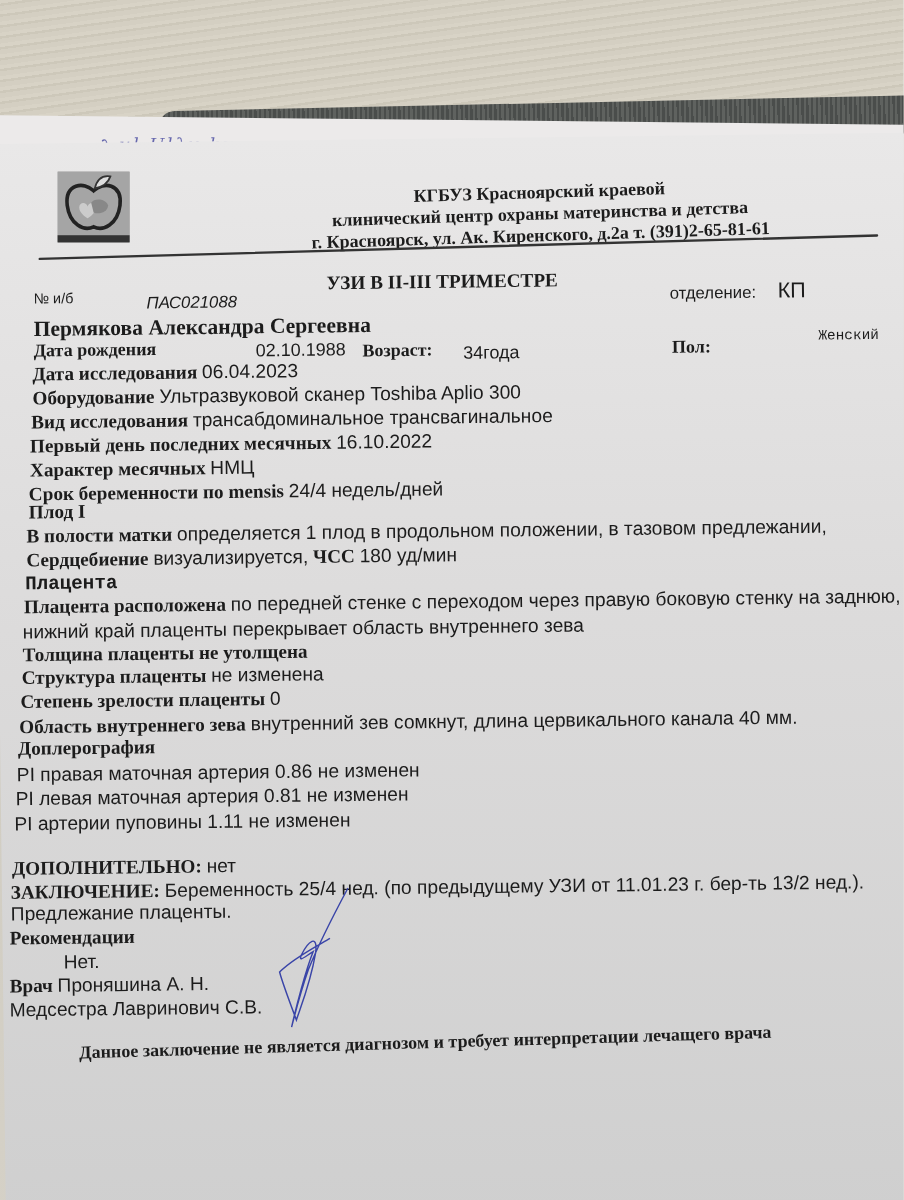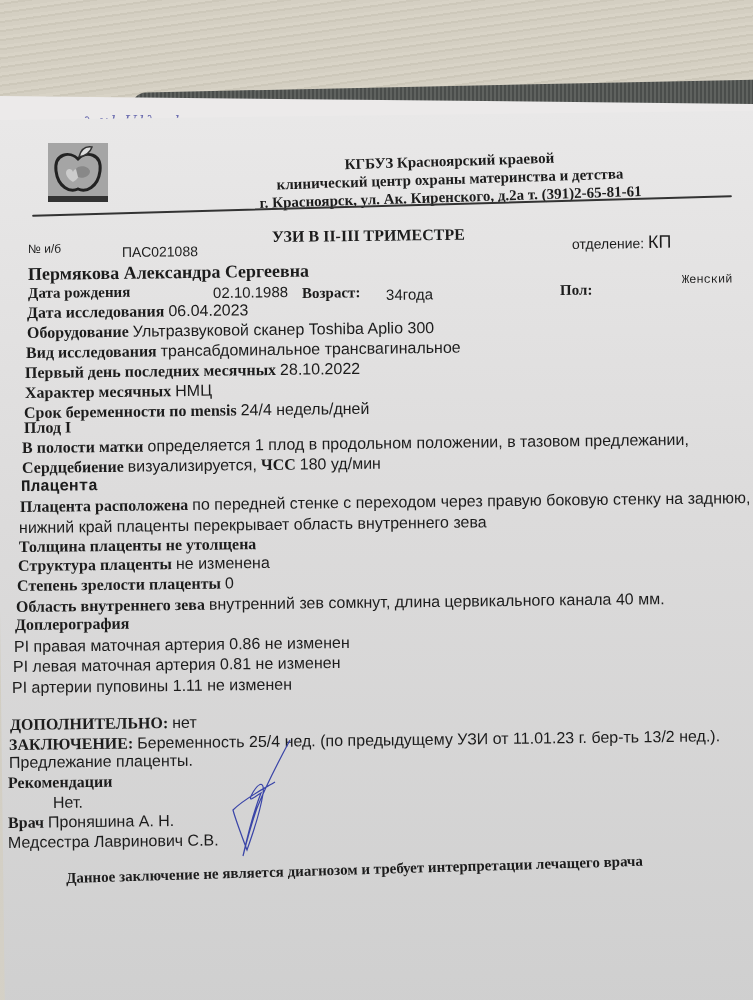--- a/index.html
+++ b/index.html
@@ -63,7 +63,7 @@
   <div class="row title" style="left:272px;top:227px;">УЗИ В II-III ТРИМЕСТРЕ</div>
 
   <div class="row narrow" style="left:28px;top:239px;font-size:12px;">№ и/б</div>
-  <div class="row narrow" style="left:122px;top:242px;font-size:14px;">ПАС021088</div>
+  <div class="row narrow" style="left:122px;top:242px;font-size:14px;font-style:italic;">ПАС021088</div>
   <div class="row narrow" style="left:572px;top:234px;font-size:14px;">отделение:</div>
   <div class="row narrow" style="left:648px;top:232px;font-size:18px;">КП</div>
 

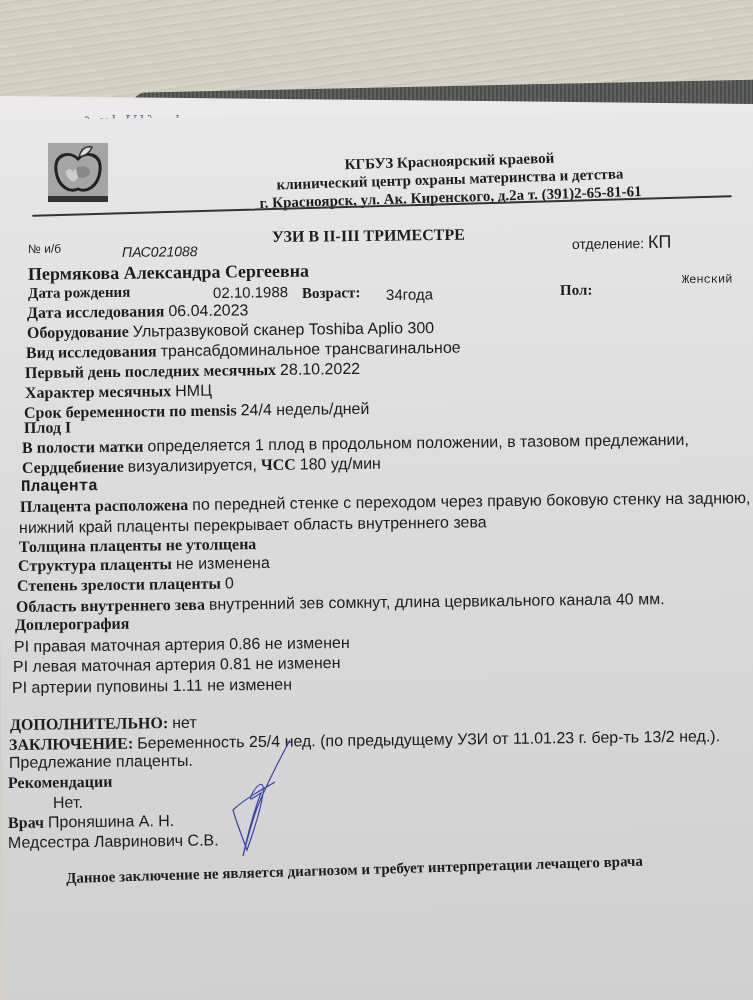--- a/index.html
+++ b/index.html
@@ -64,7 +64,7 @@
 
   <div class="row narrow" style="left:28px;top:239px;font-size:12px;">№ и/б</div>
   <div class="row narrow" style="left:122px;top:242px;font-size:14px;font-style:italic;">ПАС021088</div>
-  <div class="row narrow" style="left:572px;top:234px;font-size:14px;">отделение:</div>
+  <div class="row narrow" style="left:558px;top:234px;font-size:14px;">отделение:</div>
   <div class="row narrow" style="left:648px;top:232px;font-size:18px;">КП</div>
 
   <div class="row b" style="left:28px;top:264px;font-size:18px;">Пермякова Александра Сергеевна</div>

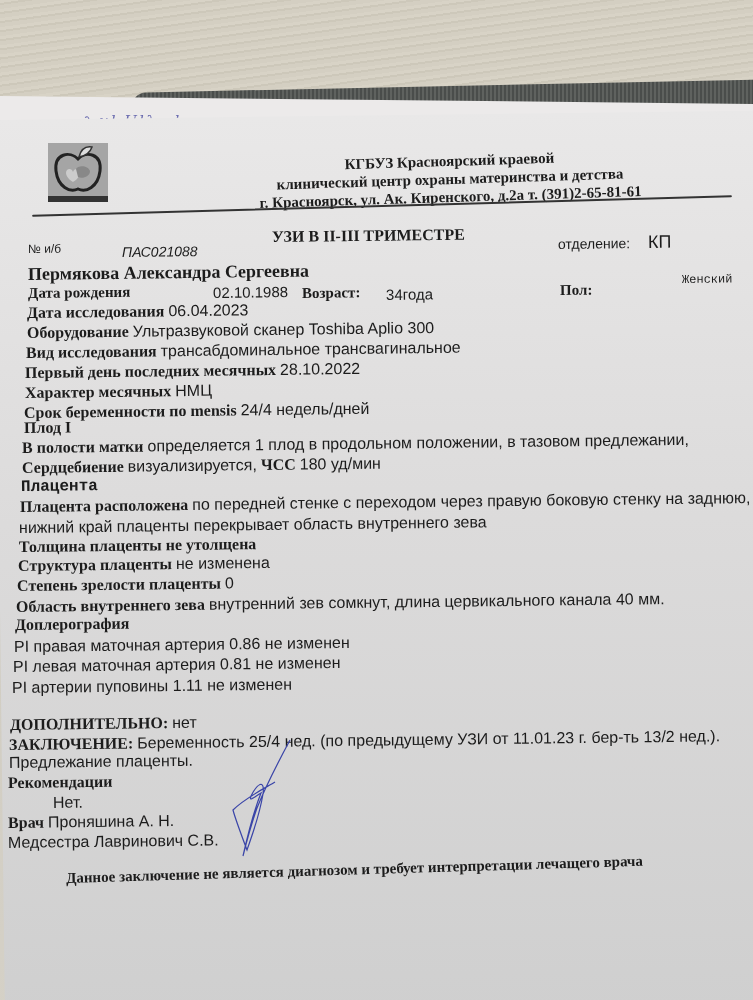--- a/index.html
+++ b/index.html
@@ -79,7 +79,7 @@
   <div class="row" style="left:27px;top:303px;"><span class="b">Дата исследования</span> <span class="narrow">06.04.2023</span></div>
   <div class="row" style="left:27px;top:323px;"><span class="b">Оборудование</span> <span class="narrow">Ультразвуковой сканер Toshiba Aplio 300</span></div>
   <div class="row" style="left:26px;top:343px;"><span class="b">Вид исследования</span> <span class="narrow">трансабдоминальное трансвагинальное</span></div>
-  <div class="row" style="left:25px;top:363px;"><span class="b">Первый день последних месячных</span> <span class="narrow">28.10.2022</span></div>
+  <div class="row" style="left:25px;top:363px;"><span class="b">Первый день последних месячных</span> <span class="narrow">16.10.2022</span></div>
   <div class="row" style="left:25px;top:383px;"><span class="b">Характер месячных</span> <span class="narrow">НМЦ</span></div>
   <div class="row" style="left:24px;top:403px;"><span class="b">Срок беременности по mensis</span> <span class="narrow">24/4 недель/дней</span></div>
 

